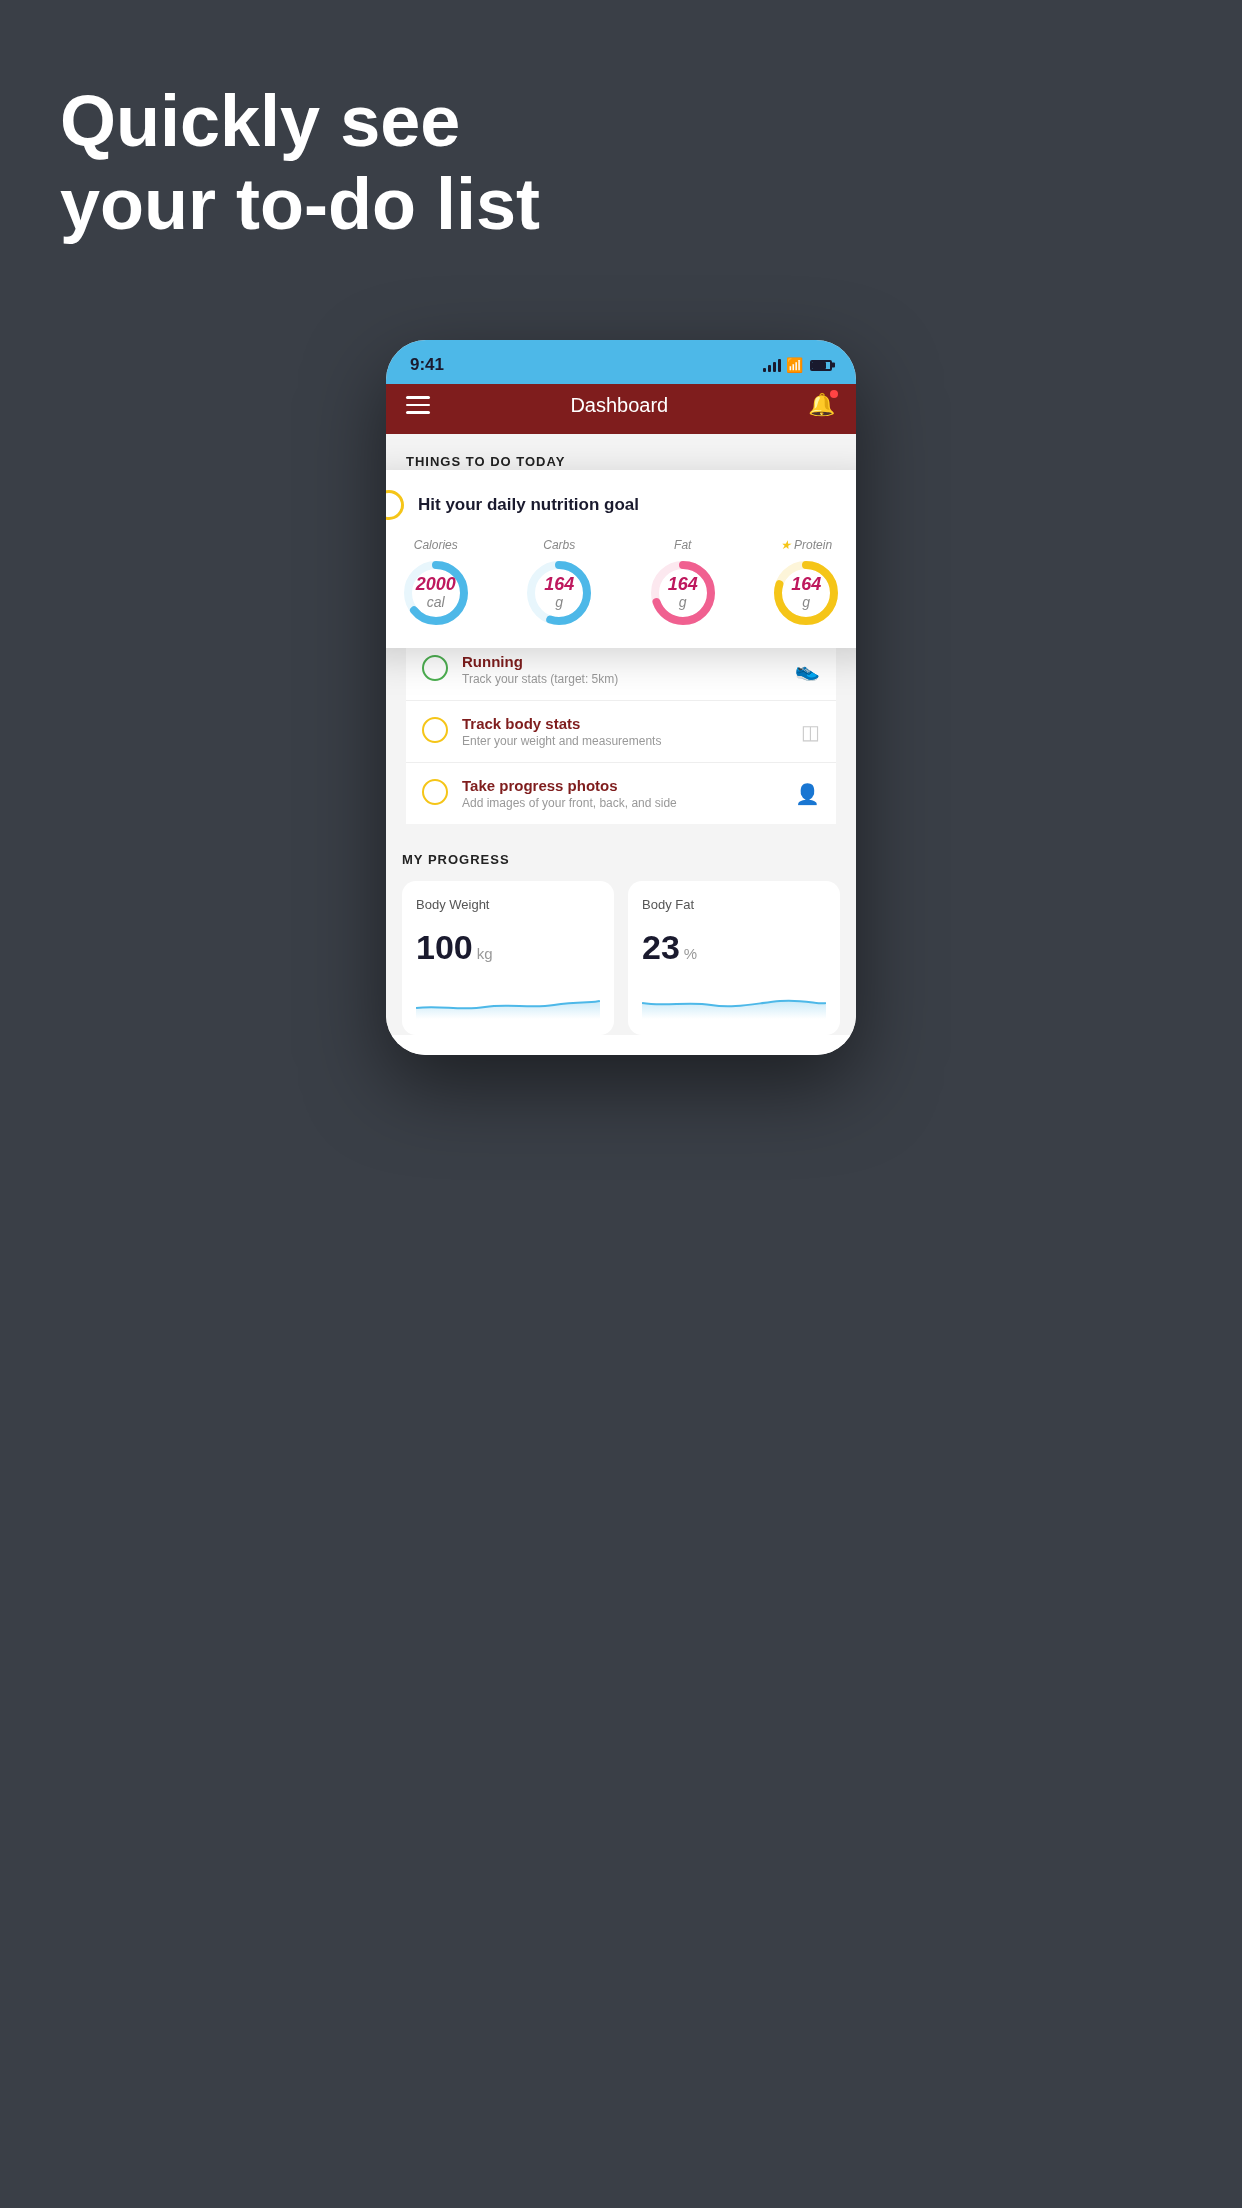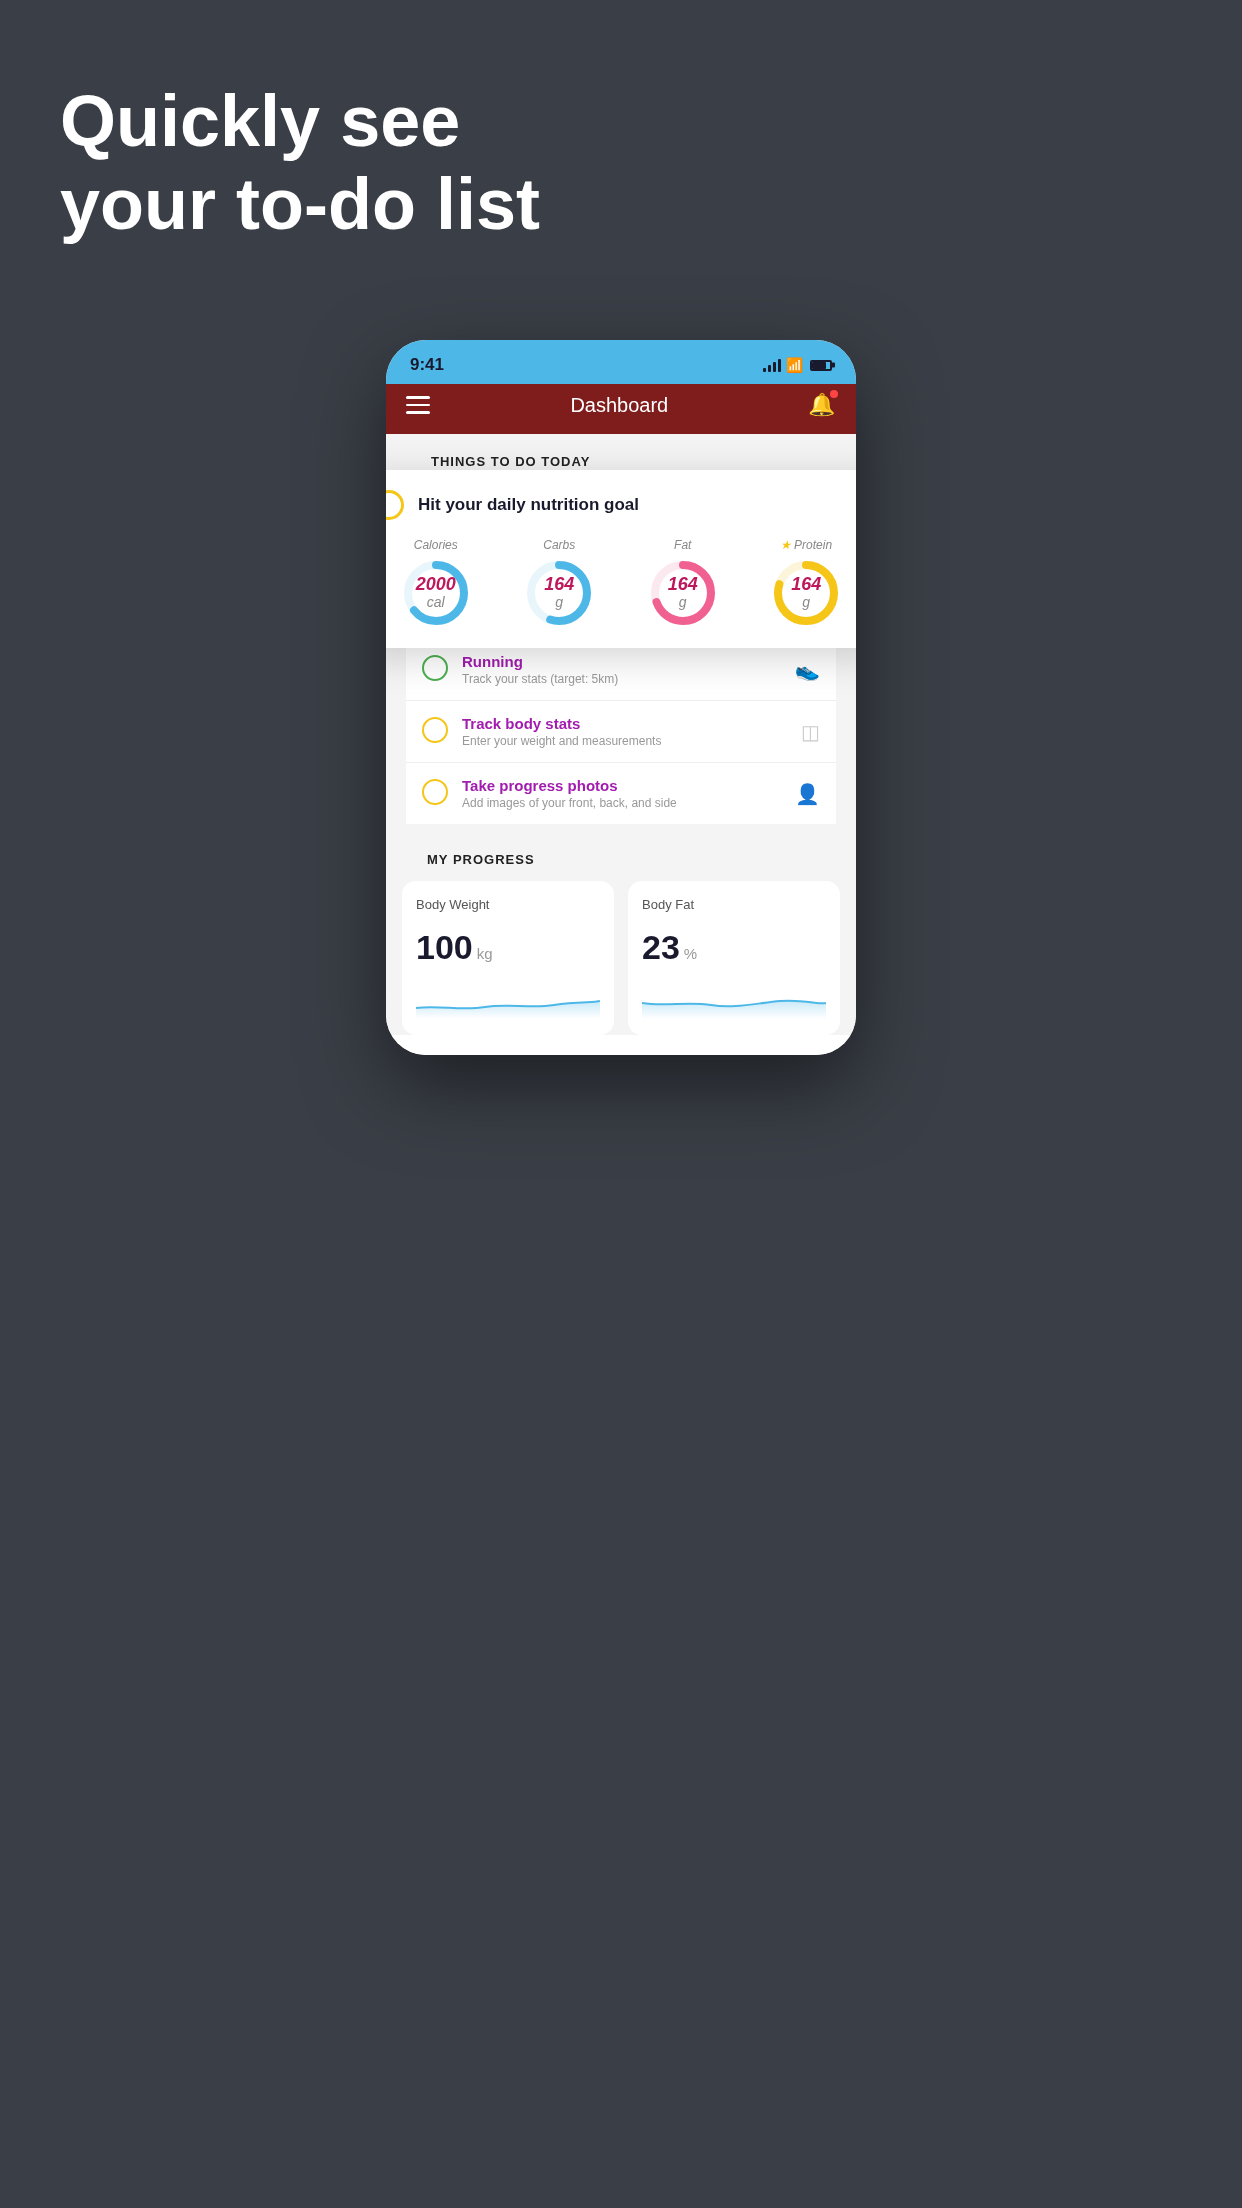--- a/index.html
+++ b/index.html
@@ -162,7 +162,6 @@
       letter-spacing: 1px;
       color: #222;
       margin-bottom: 14px;
-      margin-left: 25px;
     }
 
     

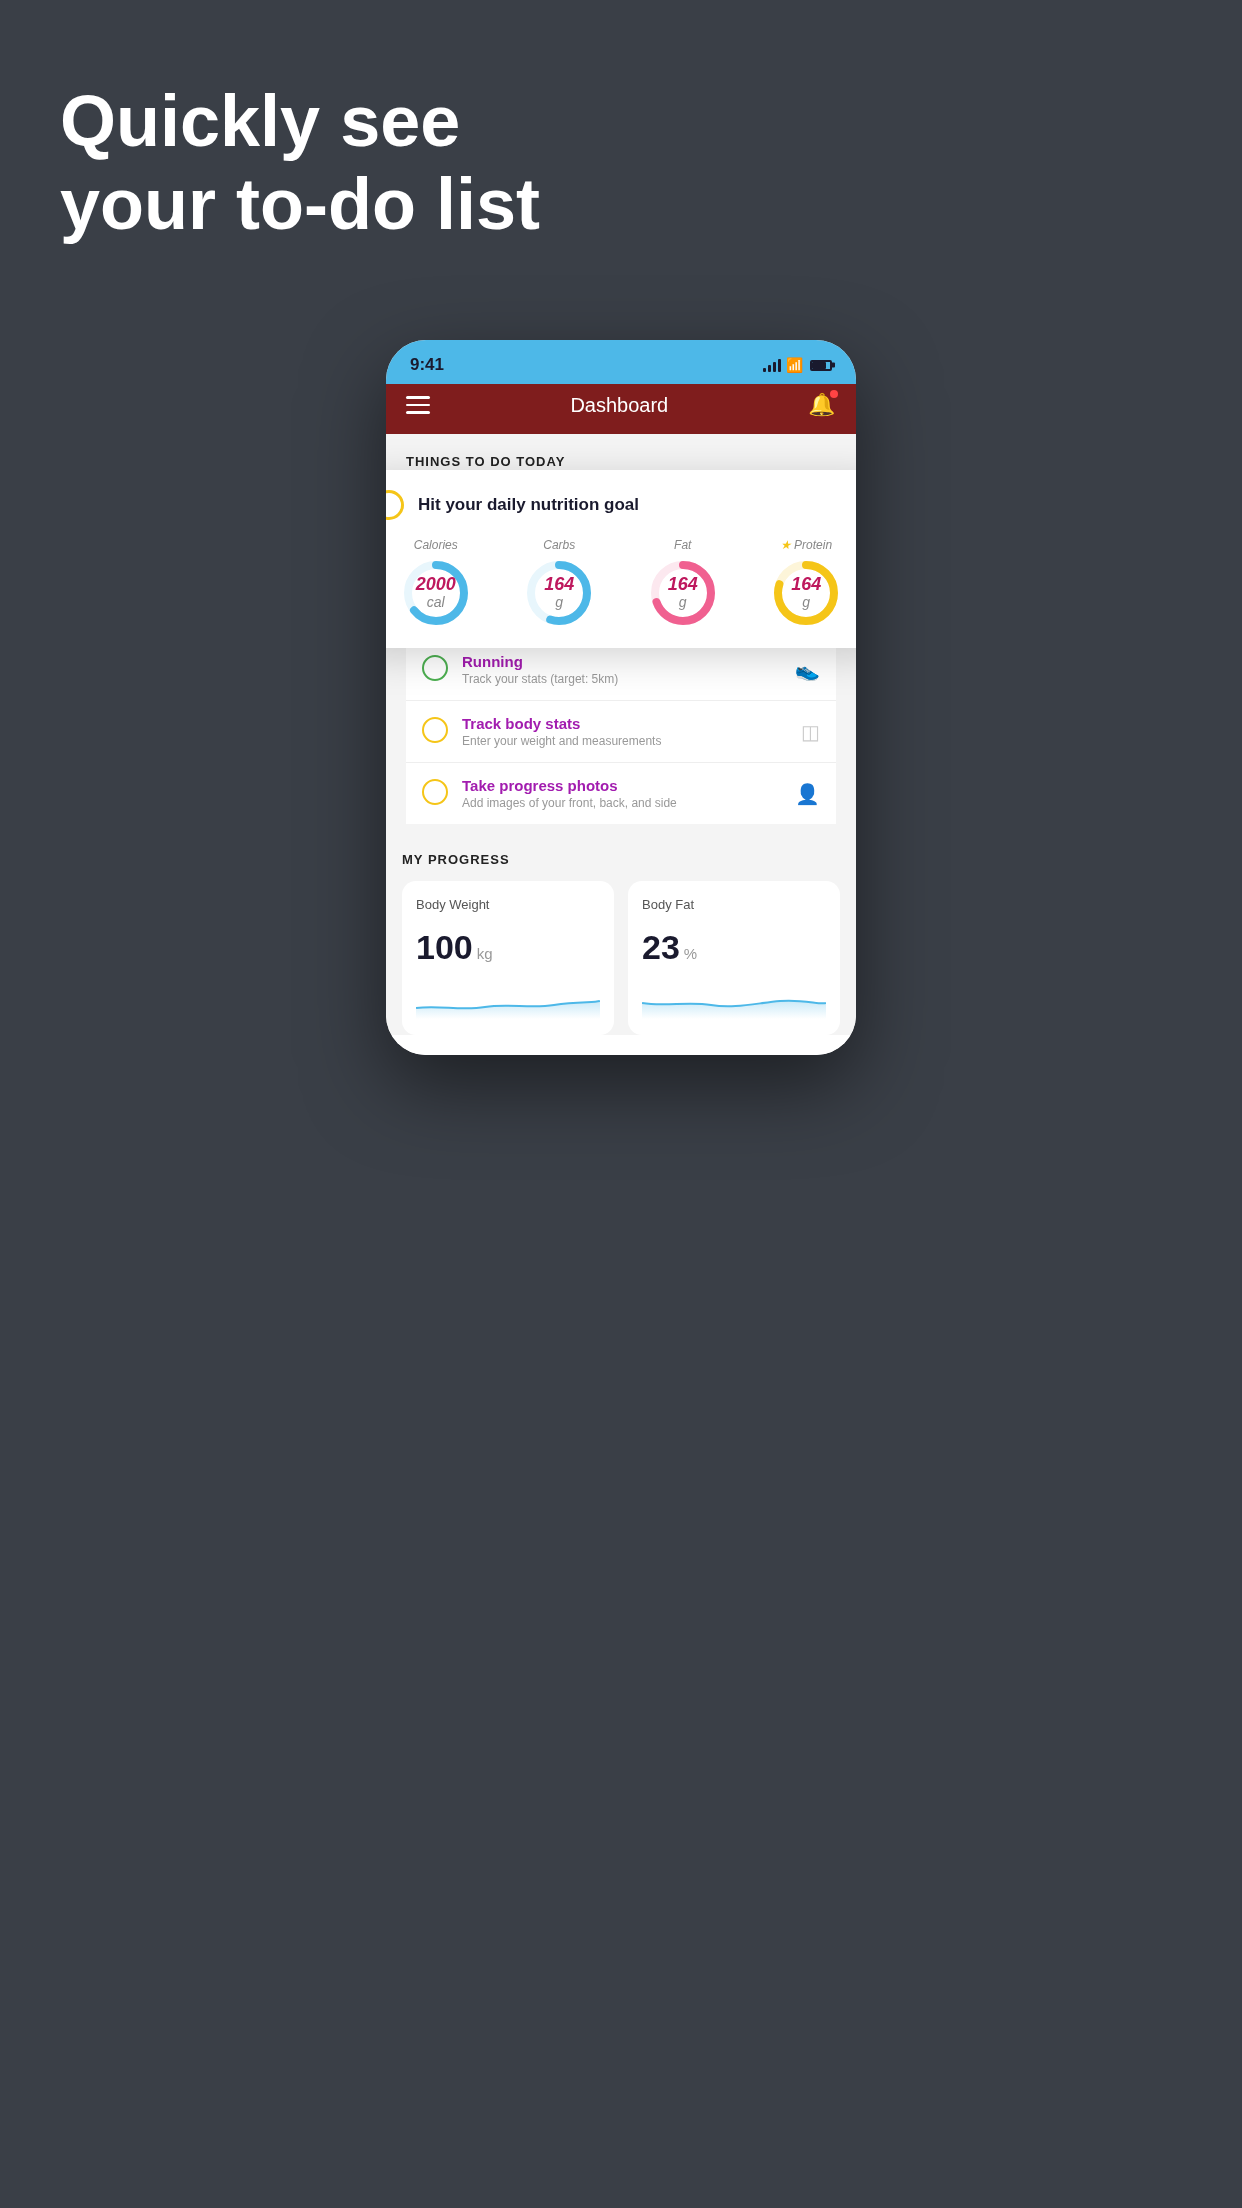--- a/index.html
+++ b/index.html
@@ -279,7 +279,7 @@
     .todo-main-text {
       font-size: 15px;
       font-weight: 600;
-      color: #a21caf;
+      color: #7f1d1d;
     }
     .todo-sub-text {
       font-size: 12px;

